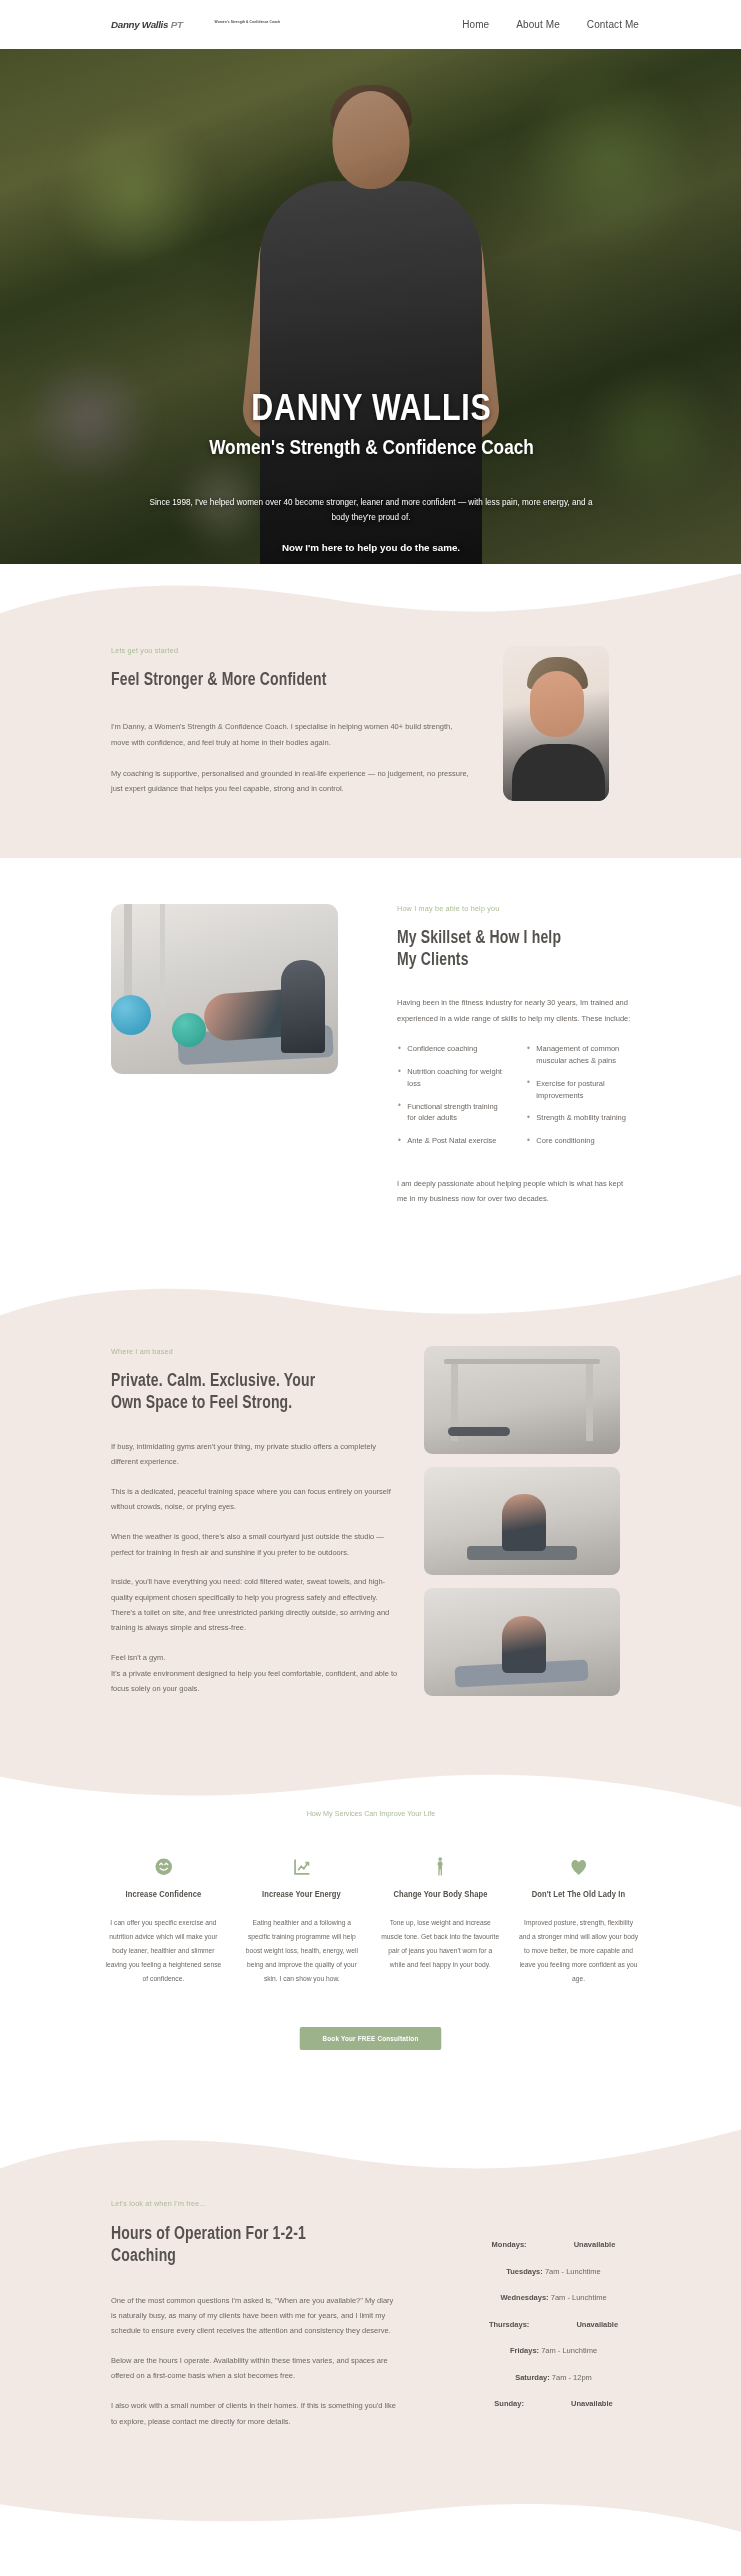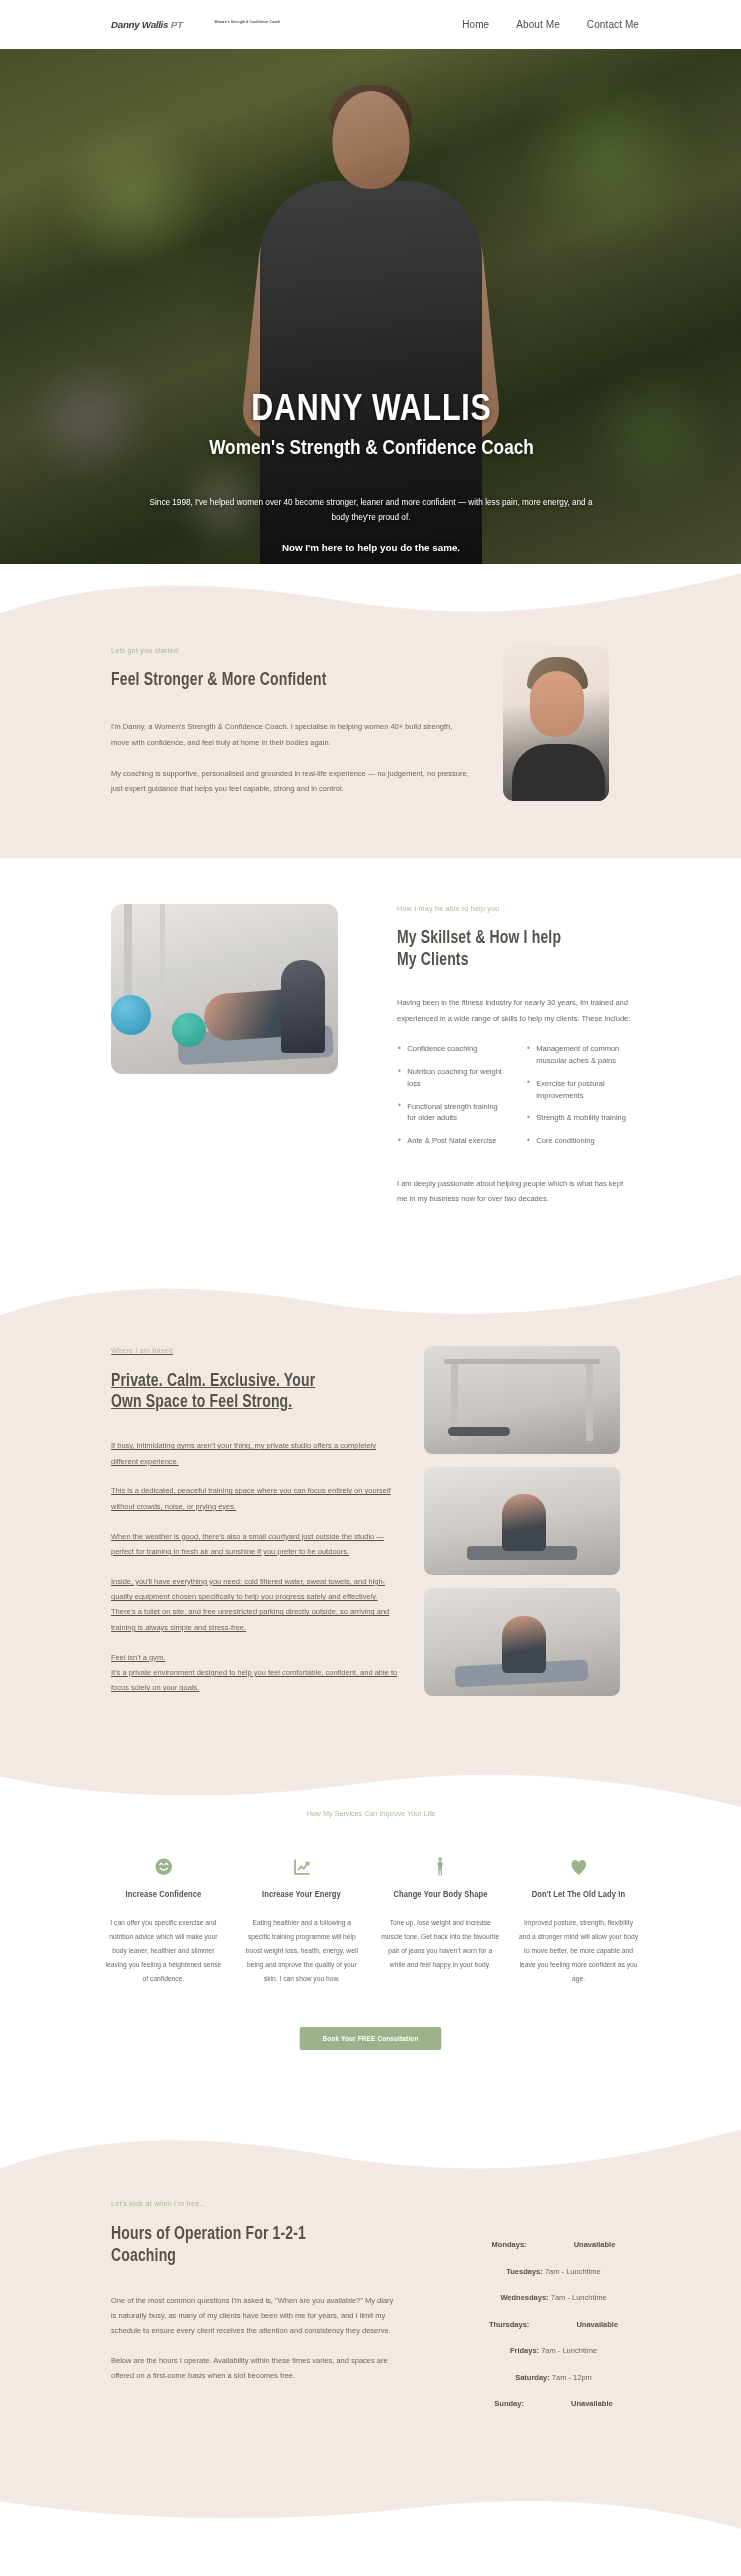--- a/index.html
+++ b/index.html
@@ -180,7 +180,7 @@
 
   
   .sec-studio { position:relative; background:#f2e9e4; padding: 77px 111px 67px; }
-  .studio-grid { display:flex; gap: 24px; align-items: center; text-decoration: underline; }
+  .studio-grid { display:flex; gap: 24px; align-items: flex-end; }
   .studio-left { flex: 1 1 289px; max-width: 289px; }
   .studio-title { margin: 0 0 25px; max-width: 289px; }
   .studio-left p.body + p.body { margin-top: 14.4px; }

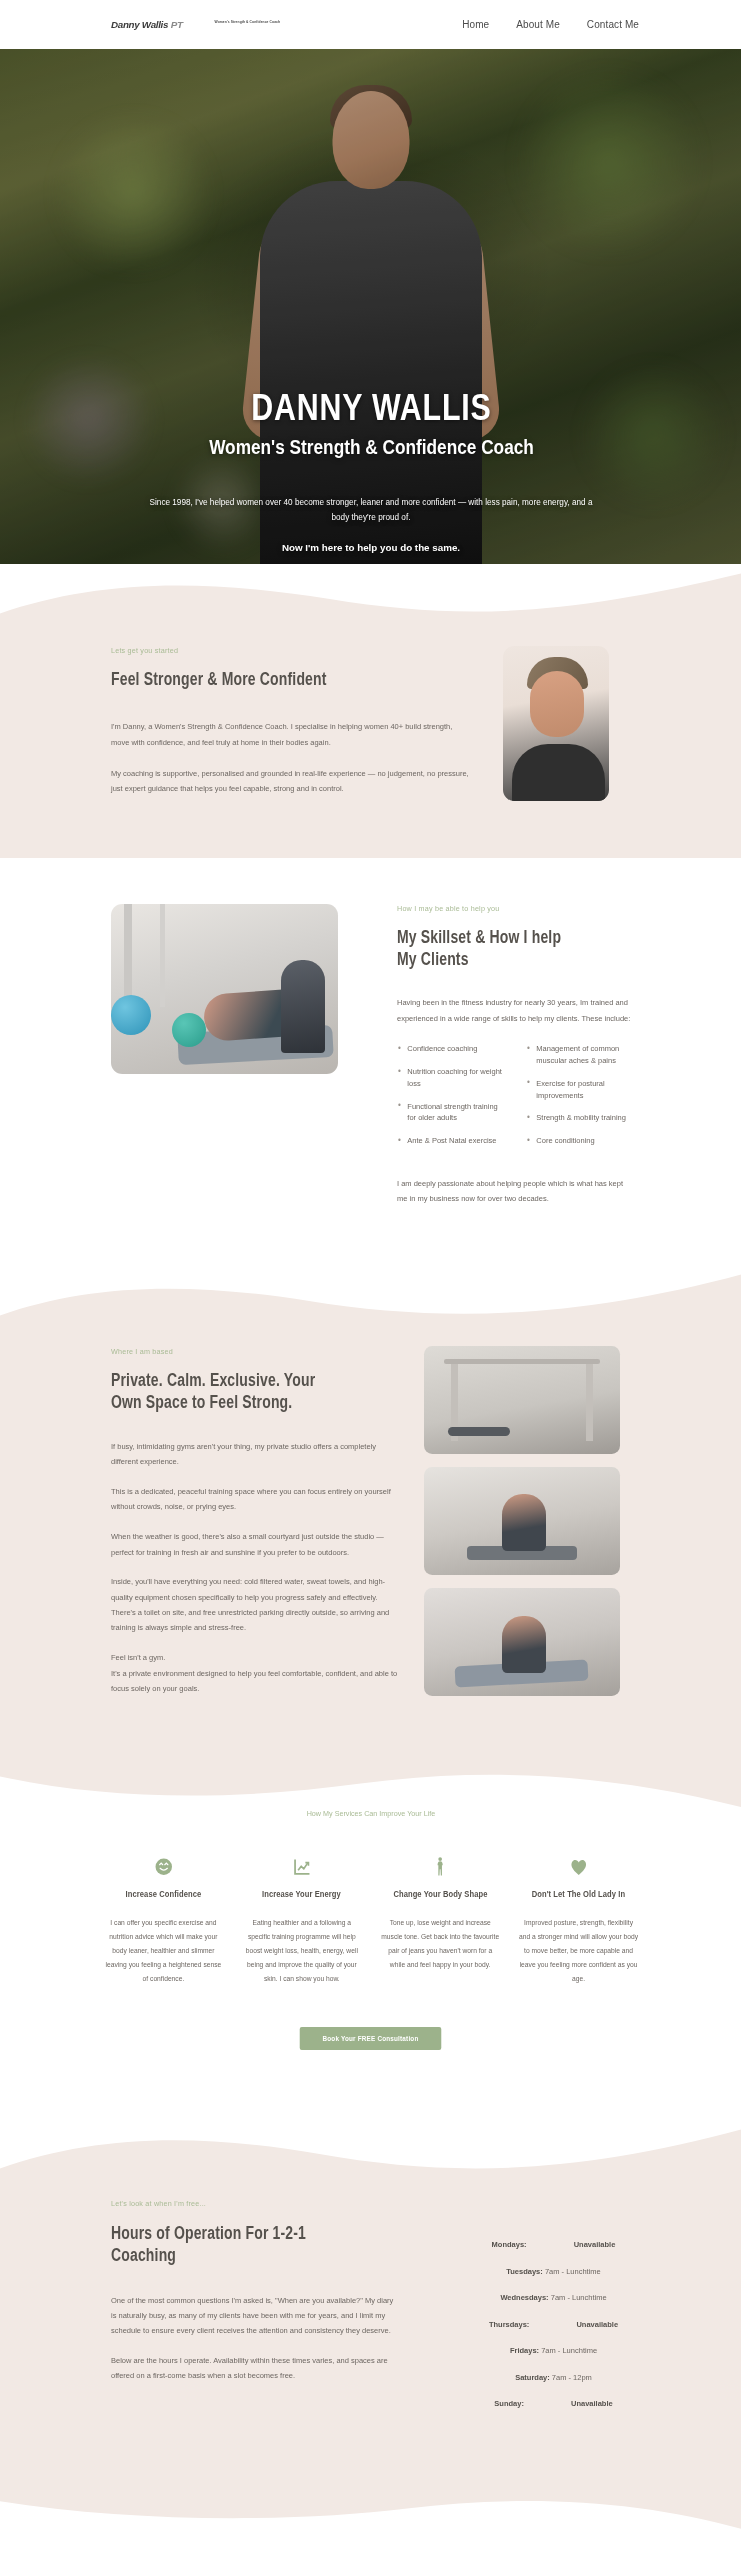--- a/index.html
+++ b/index.html
@@ -419,6 +419,7 @@
         <h2 class="section-title hours-title">Hours of Operation For 1-2-1 Coaching</h2>
         <p class="body">One of the most common questions I'm asked is, "When are you available?" My diary is naturally busy, as many of my clients have been with me for years, and I limit my schedule to ensure every client receives the attention and consistency they deserve.</p>
         <p class="body">Below are the hours I operate. Availability within these times varies, and spaces are offered on a first-come basis when a slot becomes free.</p>
+        <p class="body">I also work with a small number of clients in their homes. If this is something you'd like to explore, please contact me directly for more details.</p>
       </div>
       <div class="hours-right">
         <div class="hours-row"><b>Mondays:</b><b> Unavailable</b></div>

